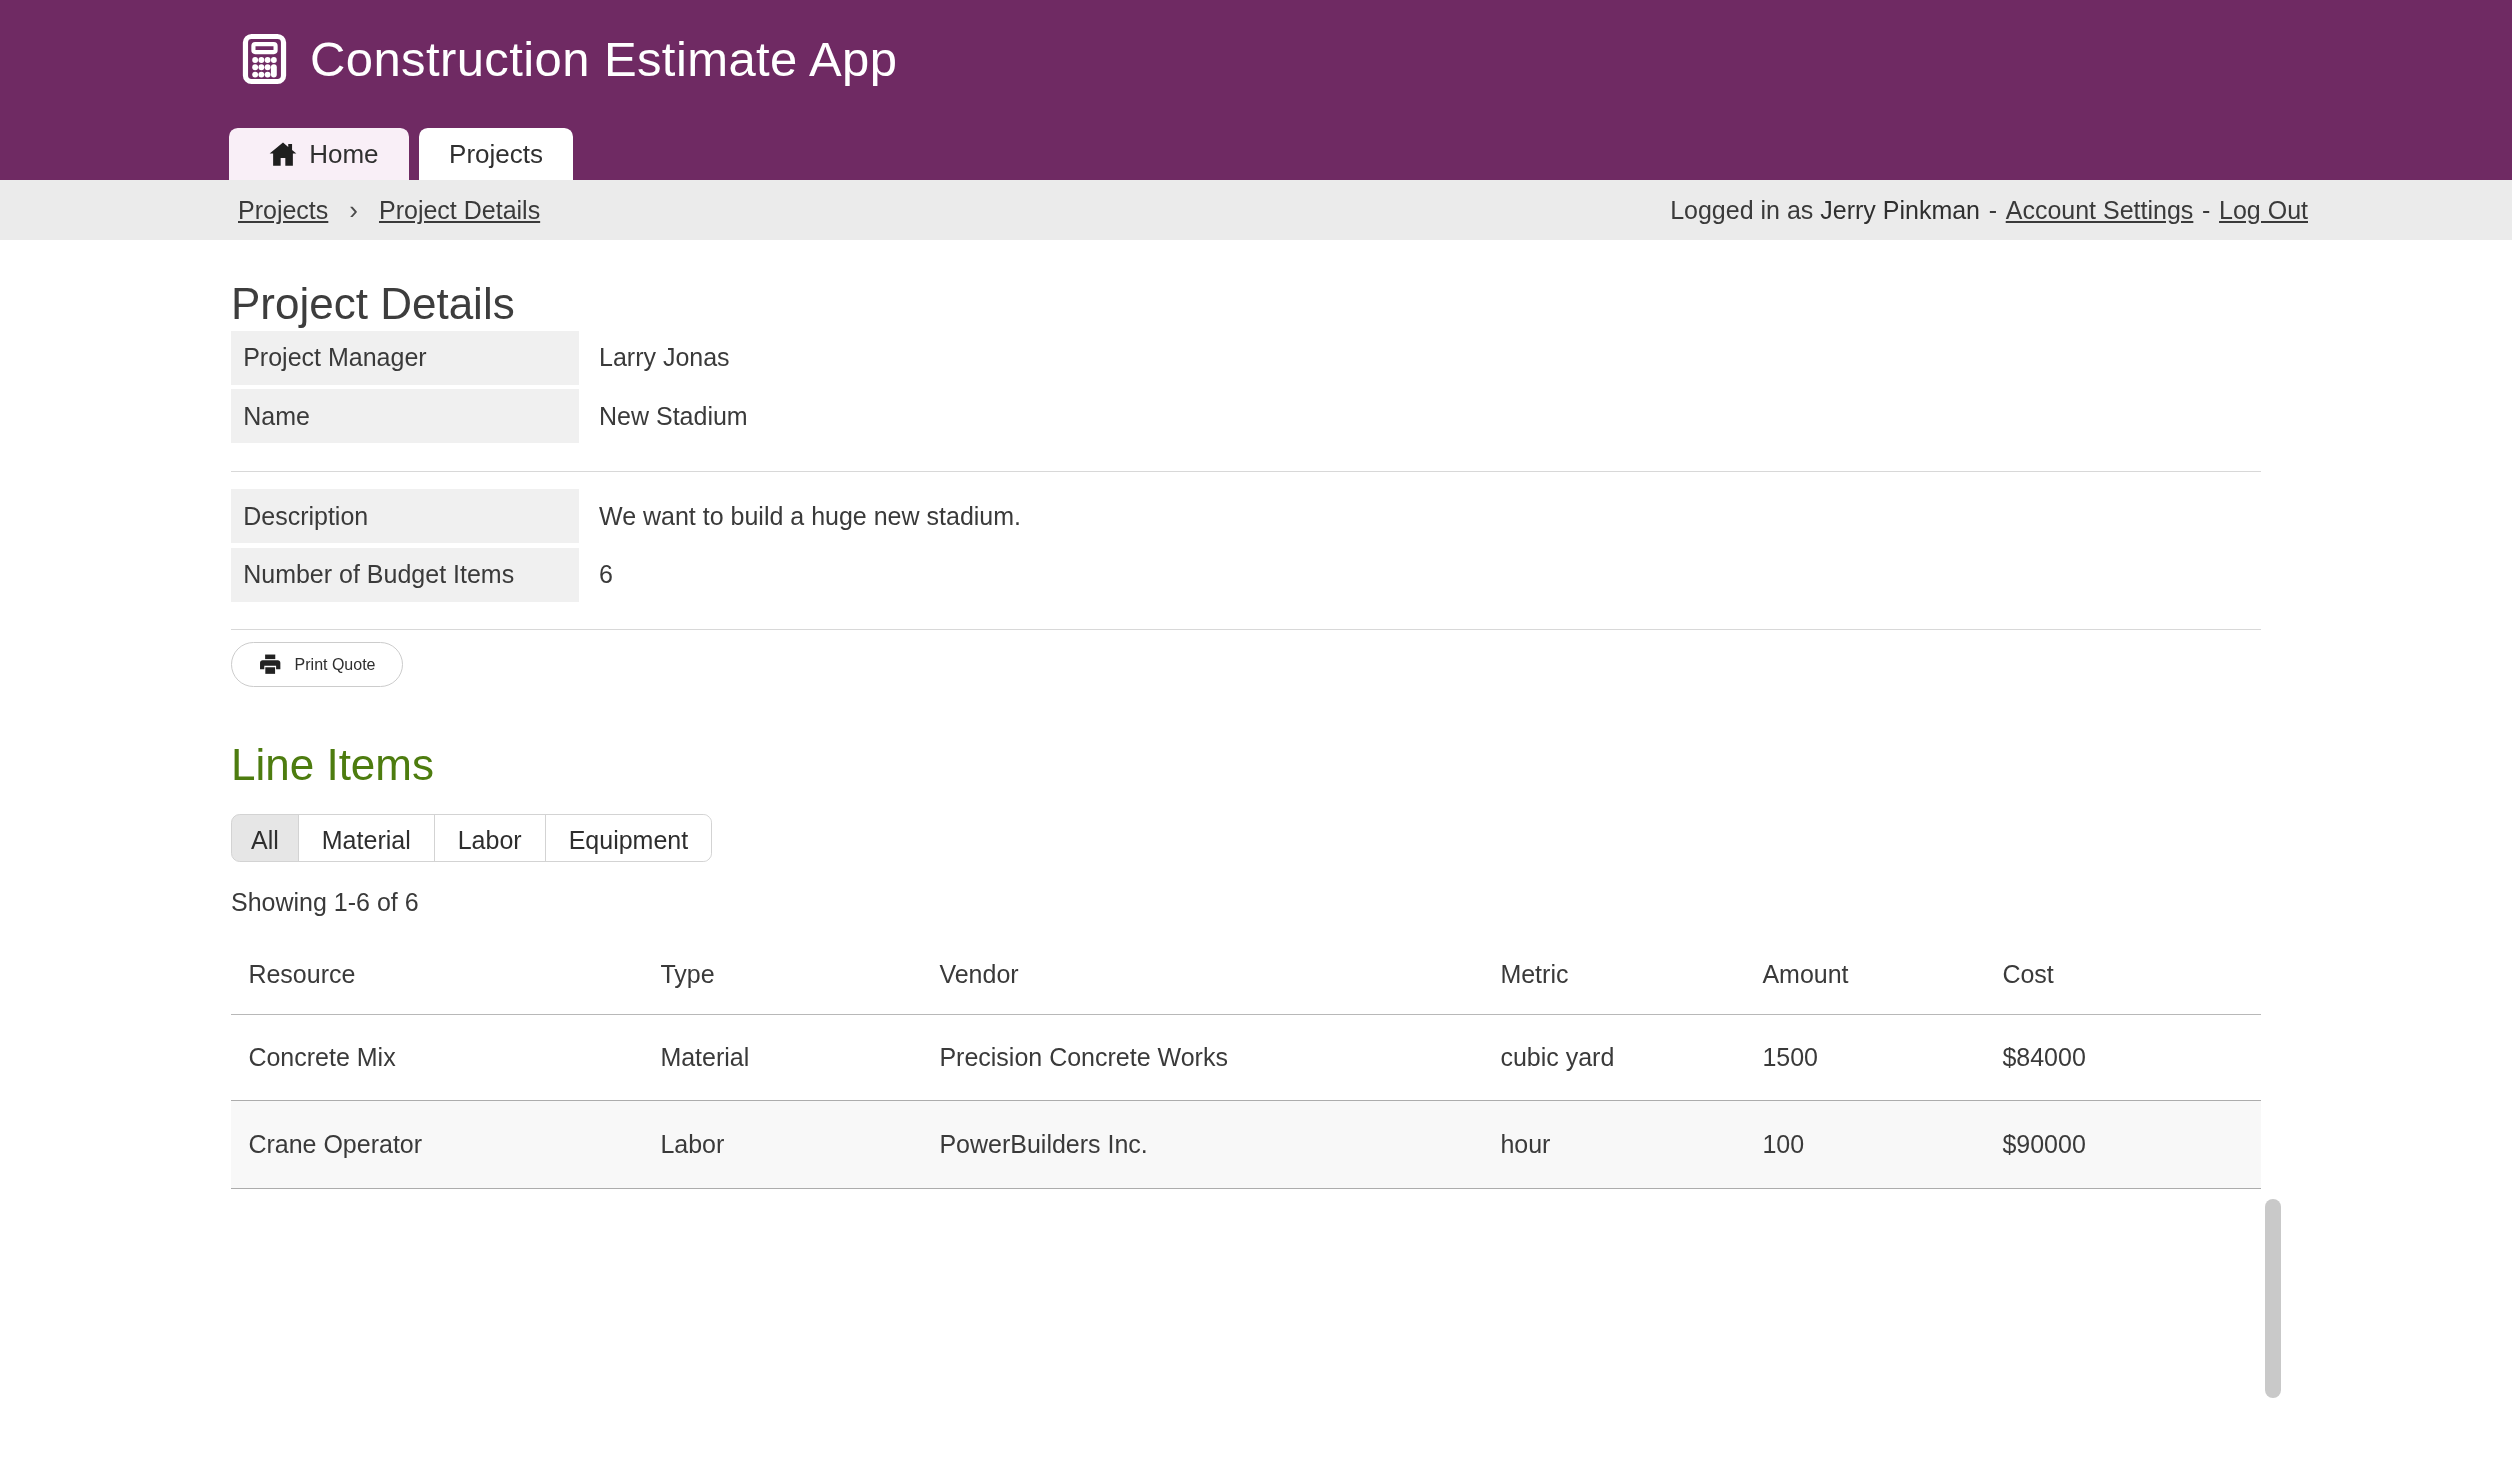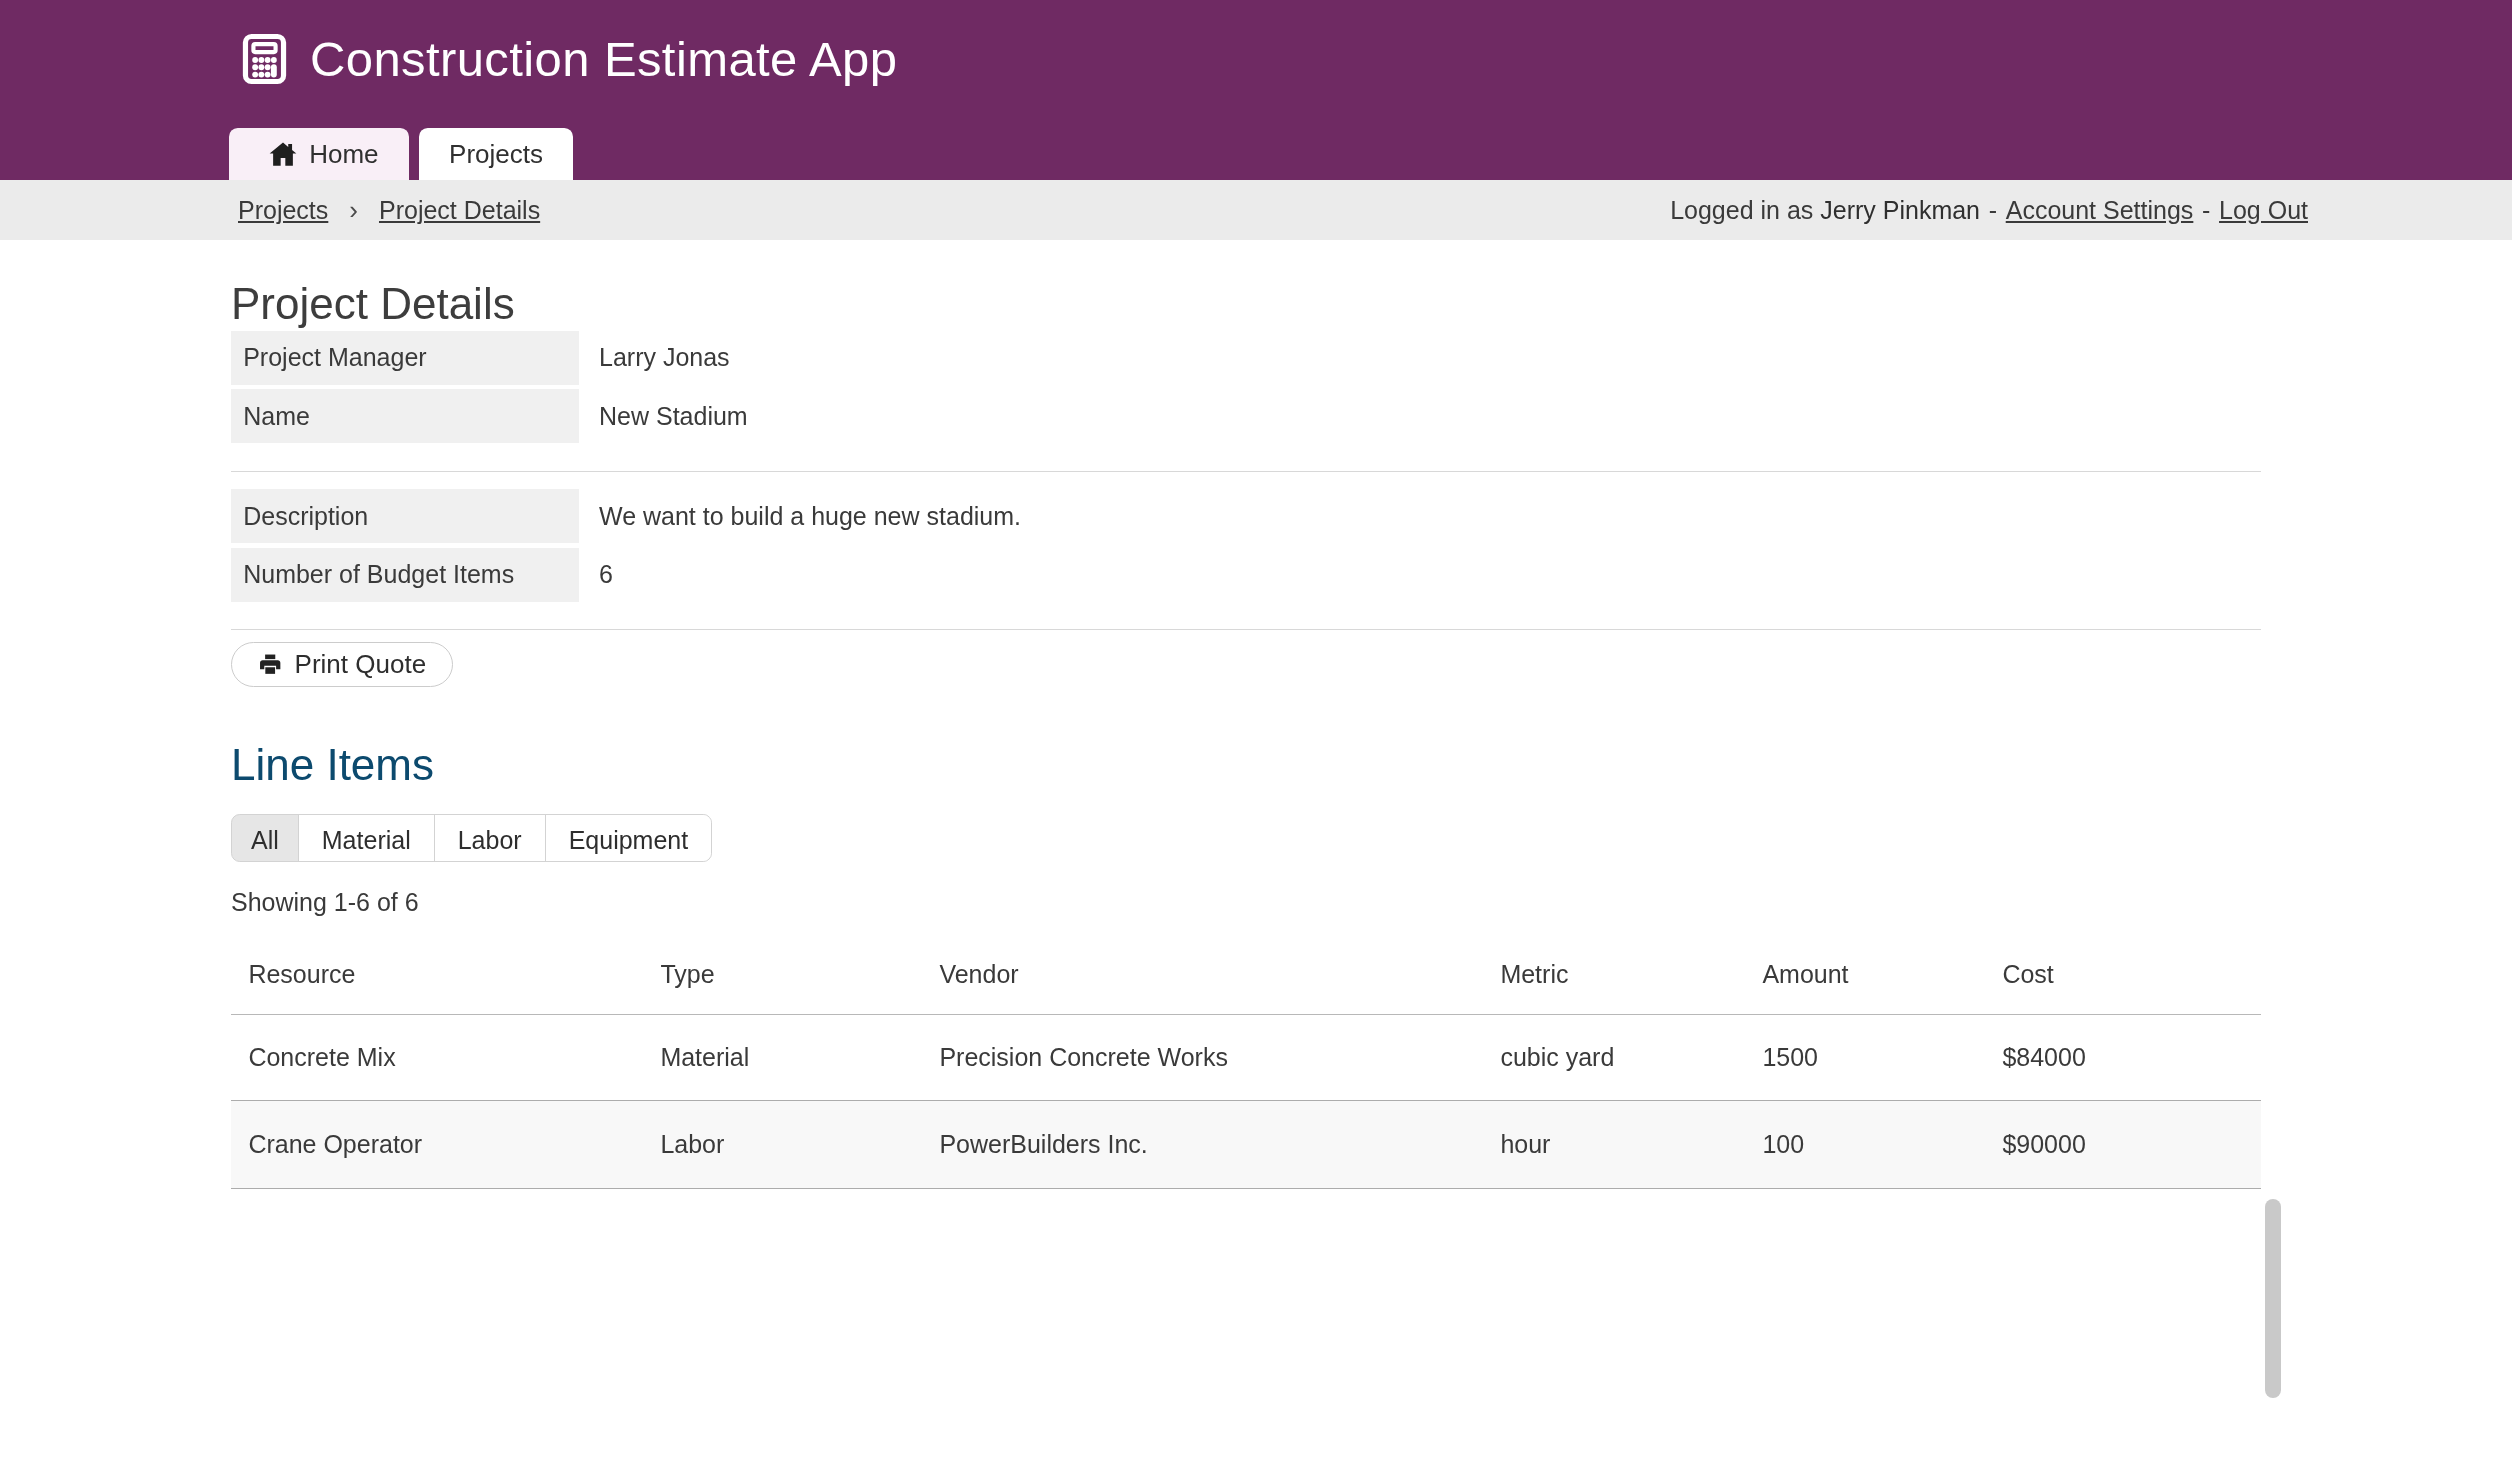--- a/index.html
+++ b/index.html
@@ -110,7 +110,7 @@
     background: #ffffff;
     border: 1.7px solid #cccccc;
     border-radius: 23px;
-    font-size: 26px;
+    font-size: 16px;
     color: #2e2e2e;
     cursor: pointer;
     font-family: "Liberation Sans", sans-serif;

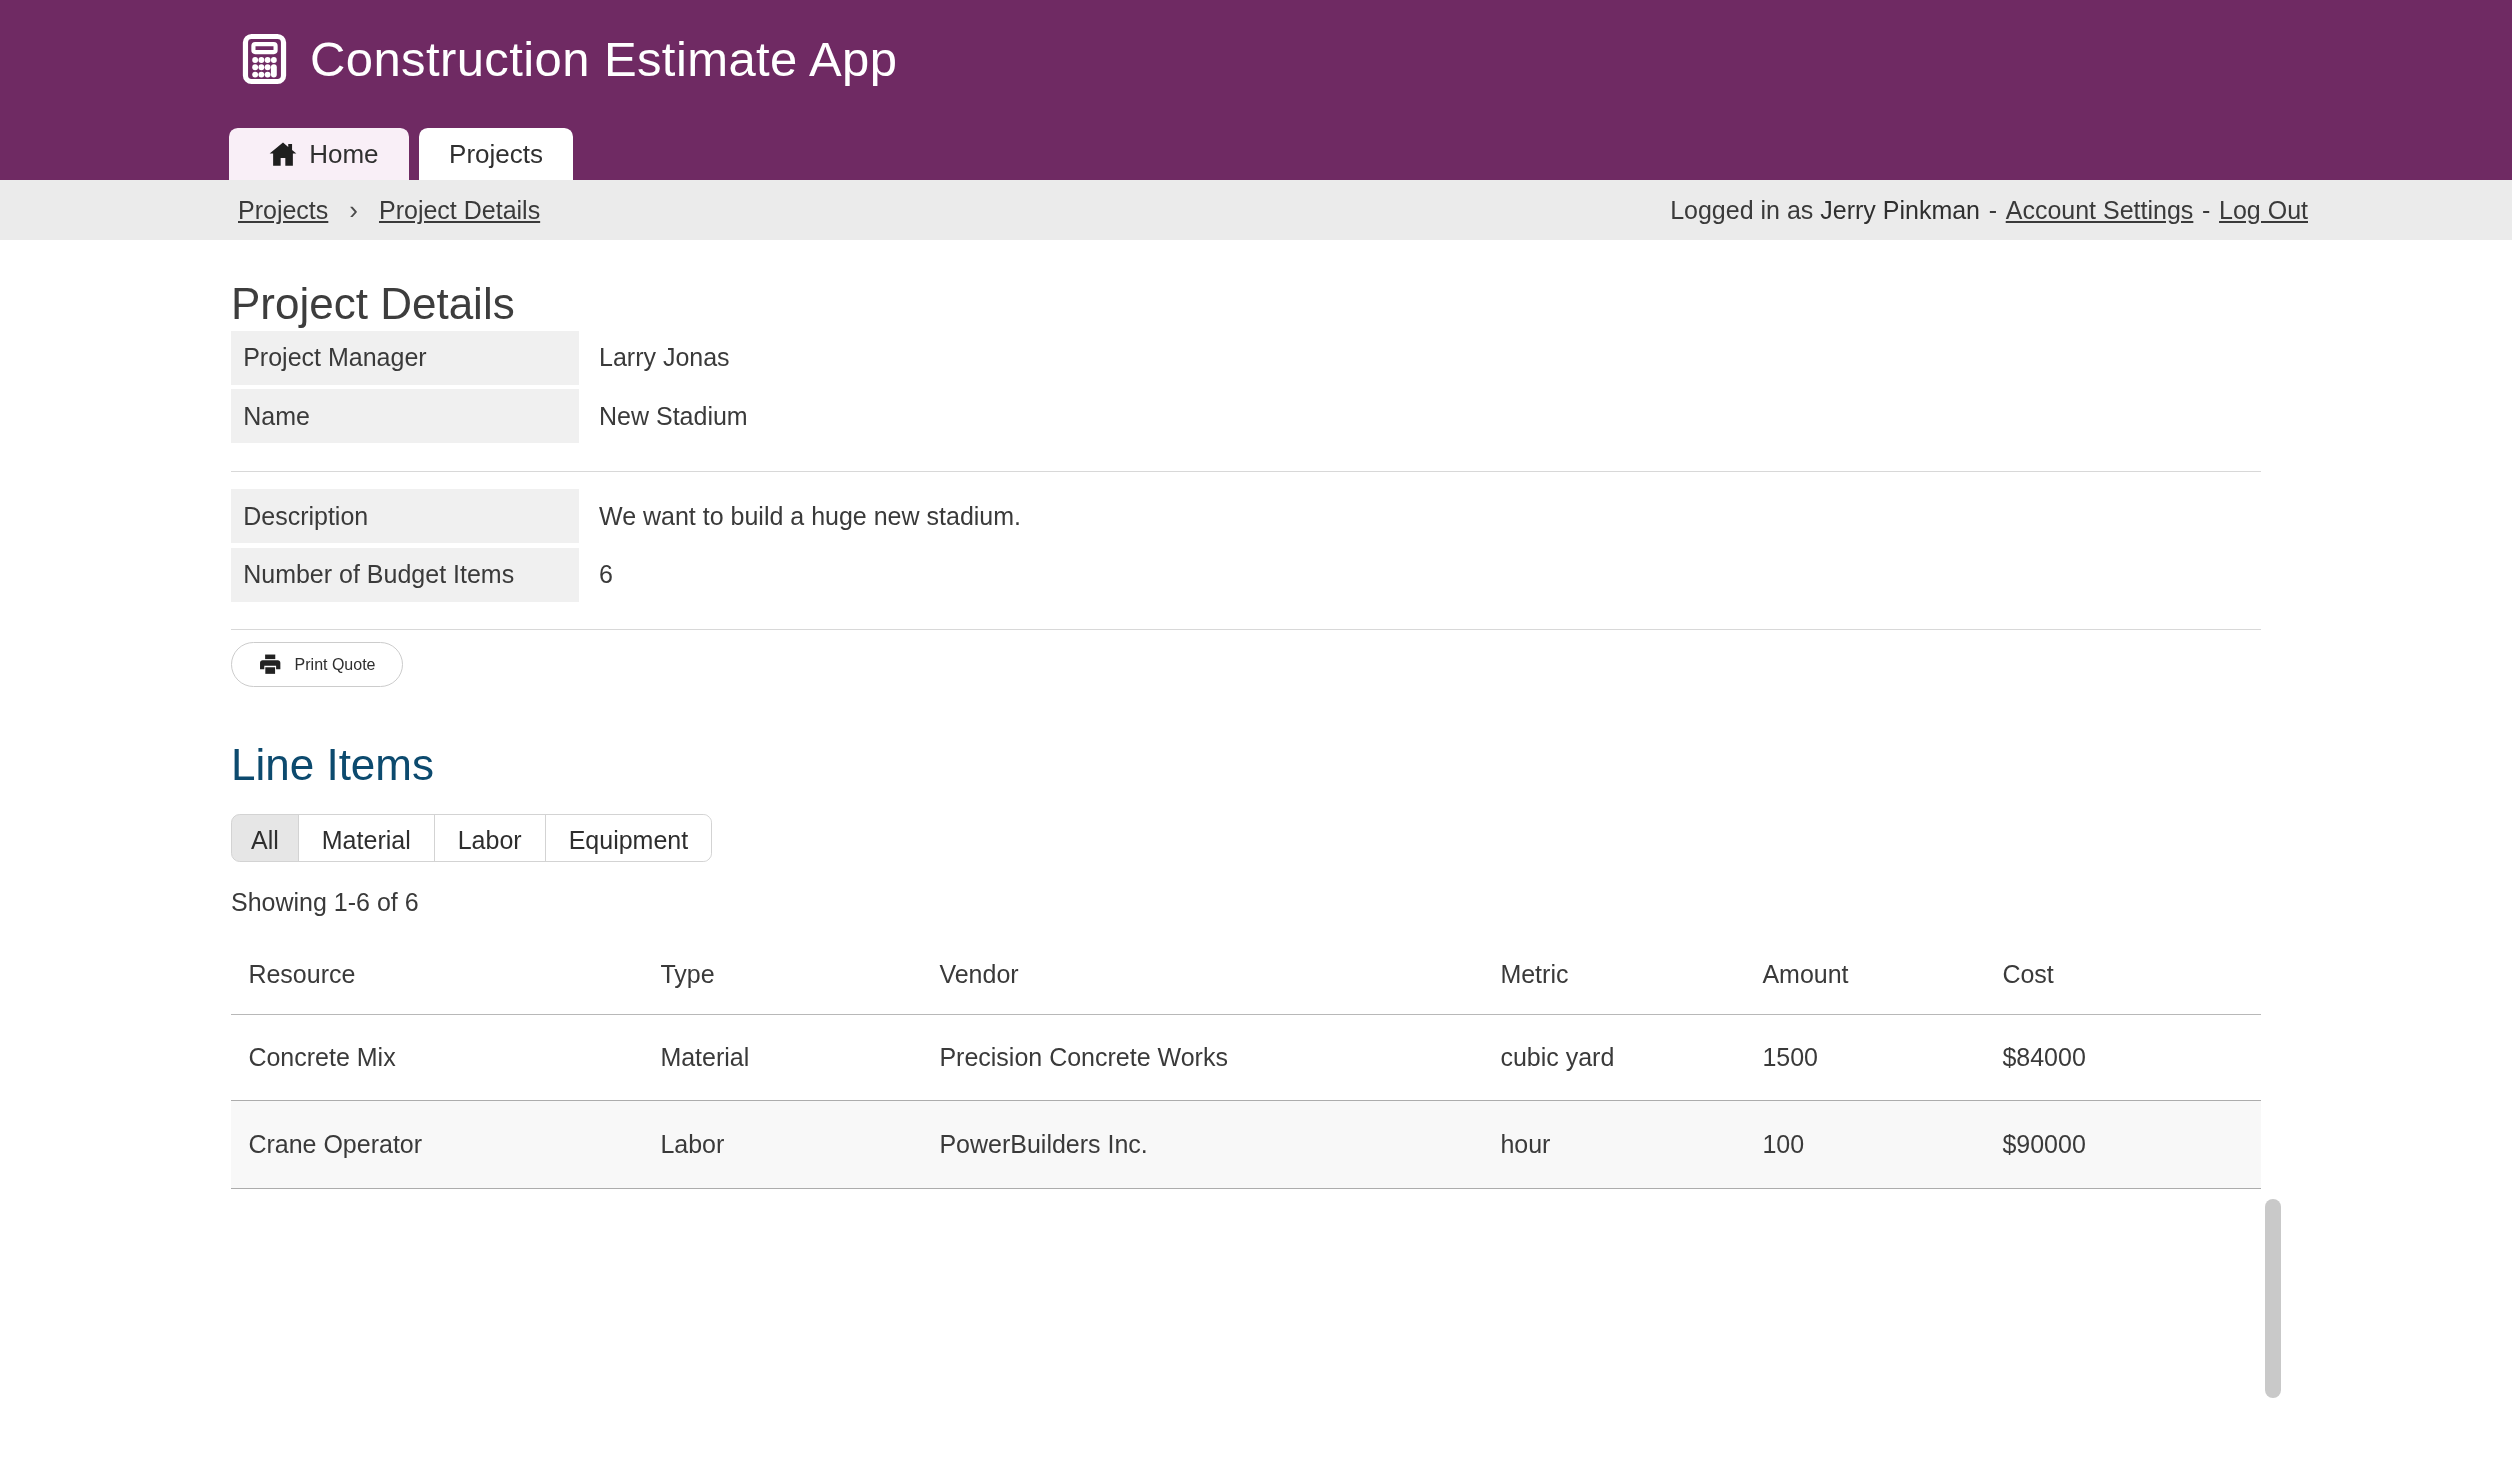--- a/index.html
+++ b/index.html
@@ -123,7 +123,7 @@
     font-size: 44px;
     line-height: 51px;
     font-weight: 400;
-    color: #0c4a6e;
+    color: #4d7c0f;
   }
 
   .filter-group {

